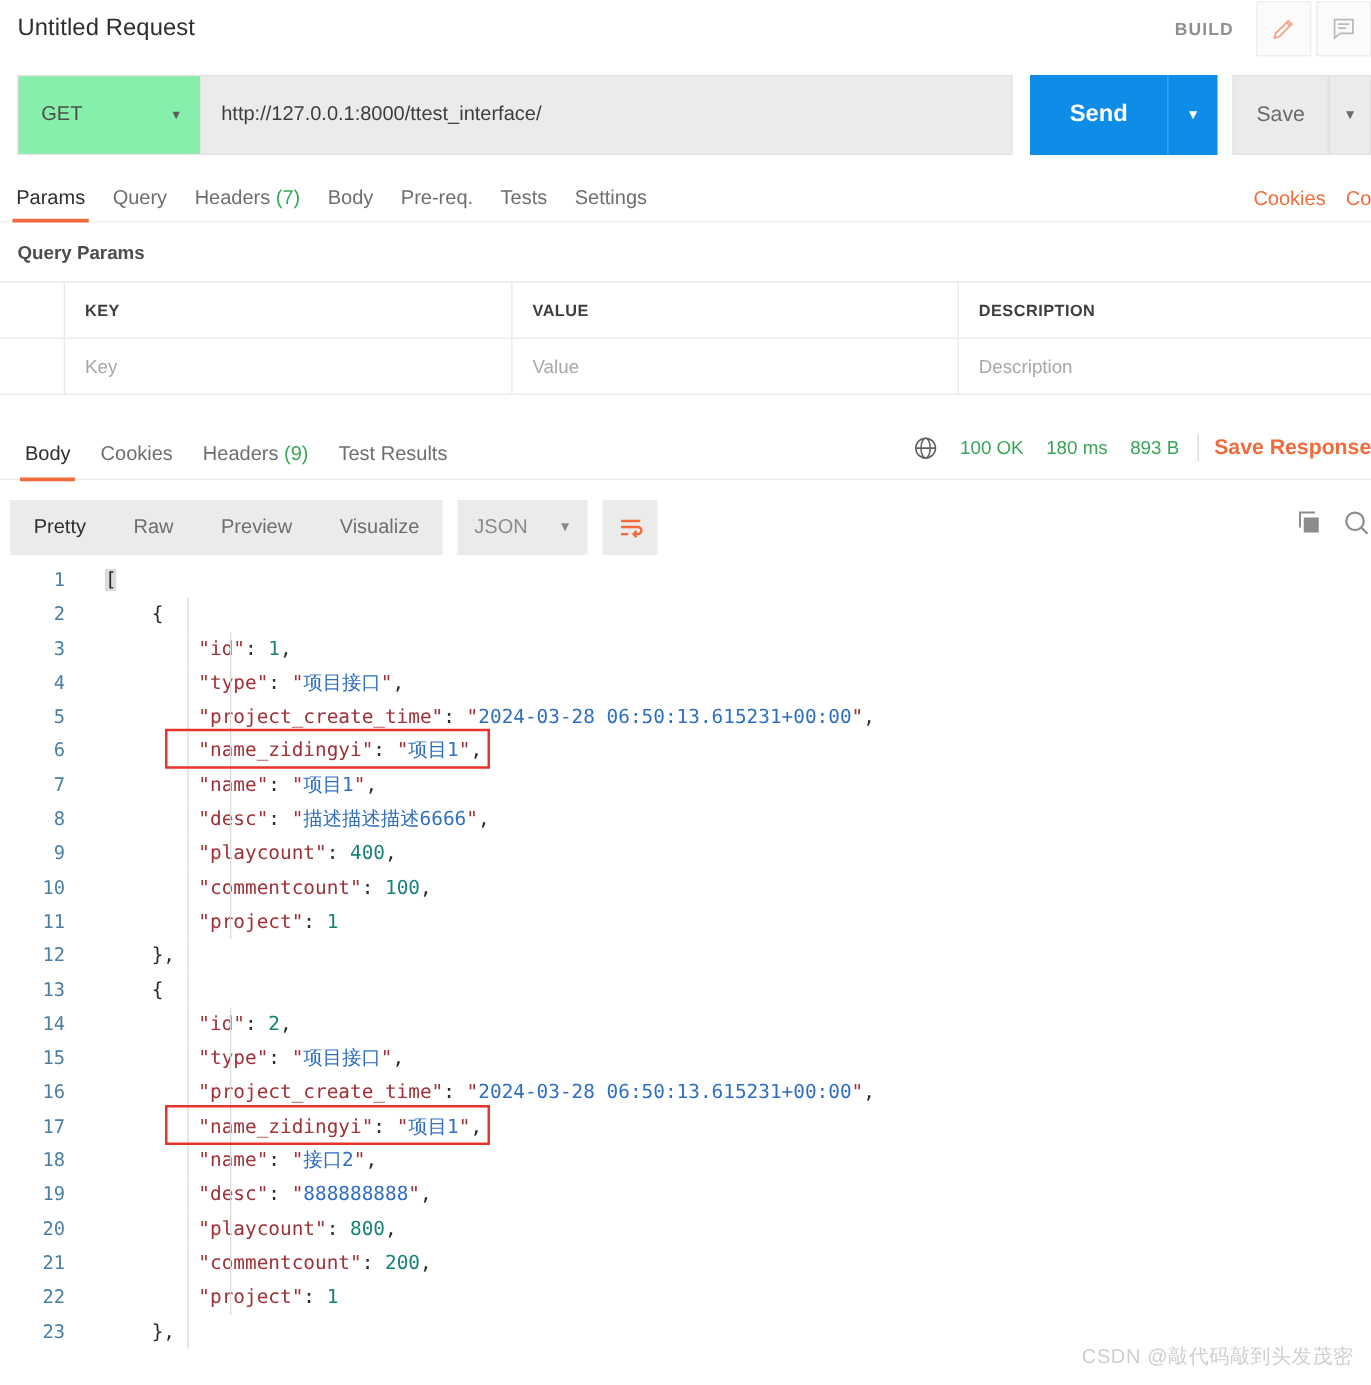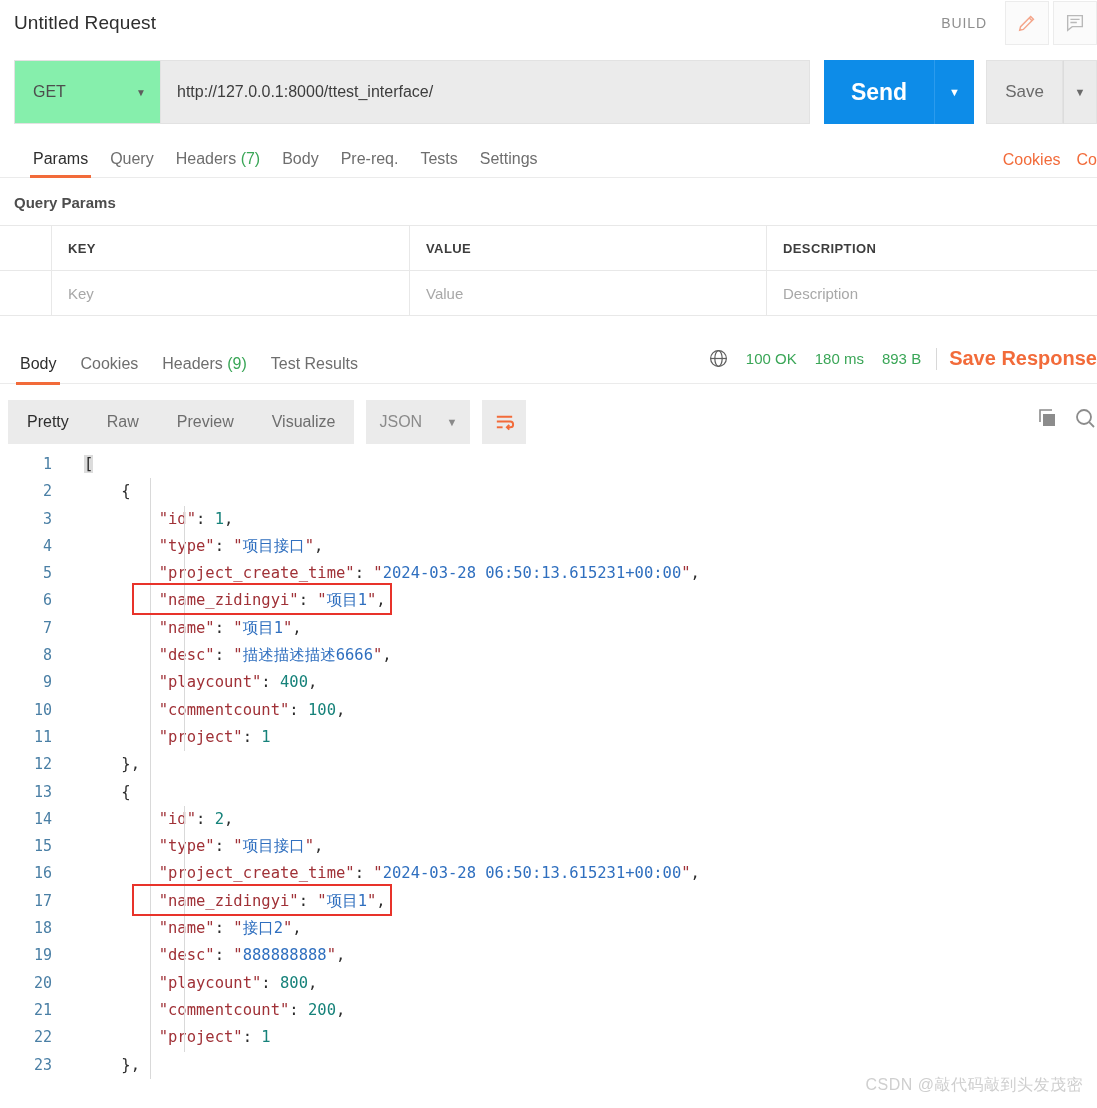--- a/index.html
+++ b/index.html
@@ -23,7 +23,7 @@
     display:flex; align-items:center; gap:0;
   }
   .build-label {
-    font-size: 14px; color:#8f8f8f; letter-spacing:.9px; font-weight:400;
+    font-size: 14px; color:#8f8f8f; letter-spacing:.9px; font-weight:700;
     margin-right:14px;
   }
   .icon-btn {

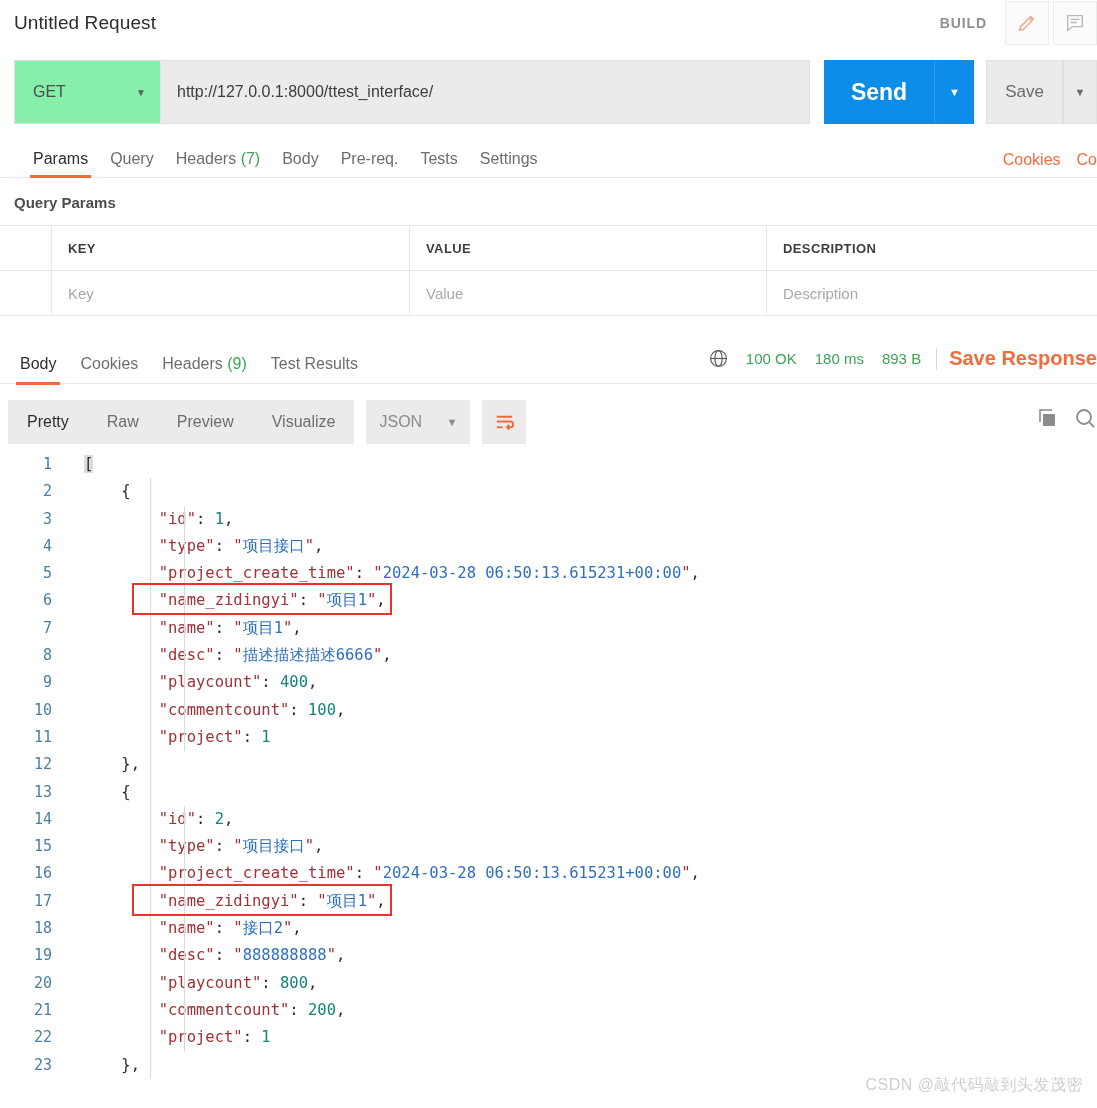--- a/index.html
+++ b/index.html
@@ -46,7 +46,7 @@
   }
   .send-wrap { display:flex; margin-left:14px; }
   .send-btn {
-    width:110px; background:#0d8ce8; color:#fff; font-size:23px; font-weight:bold;
+    width:110px; background:#0d8ce8; color:#fff; font-size:19px; font-weight:bold;
     display:flex; align-items:center; justify-content:center;
   }
   .send-caret {

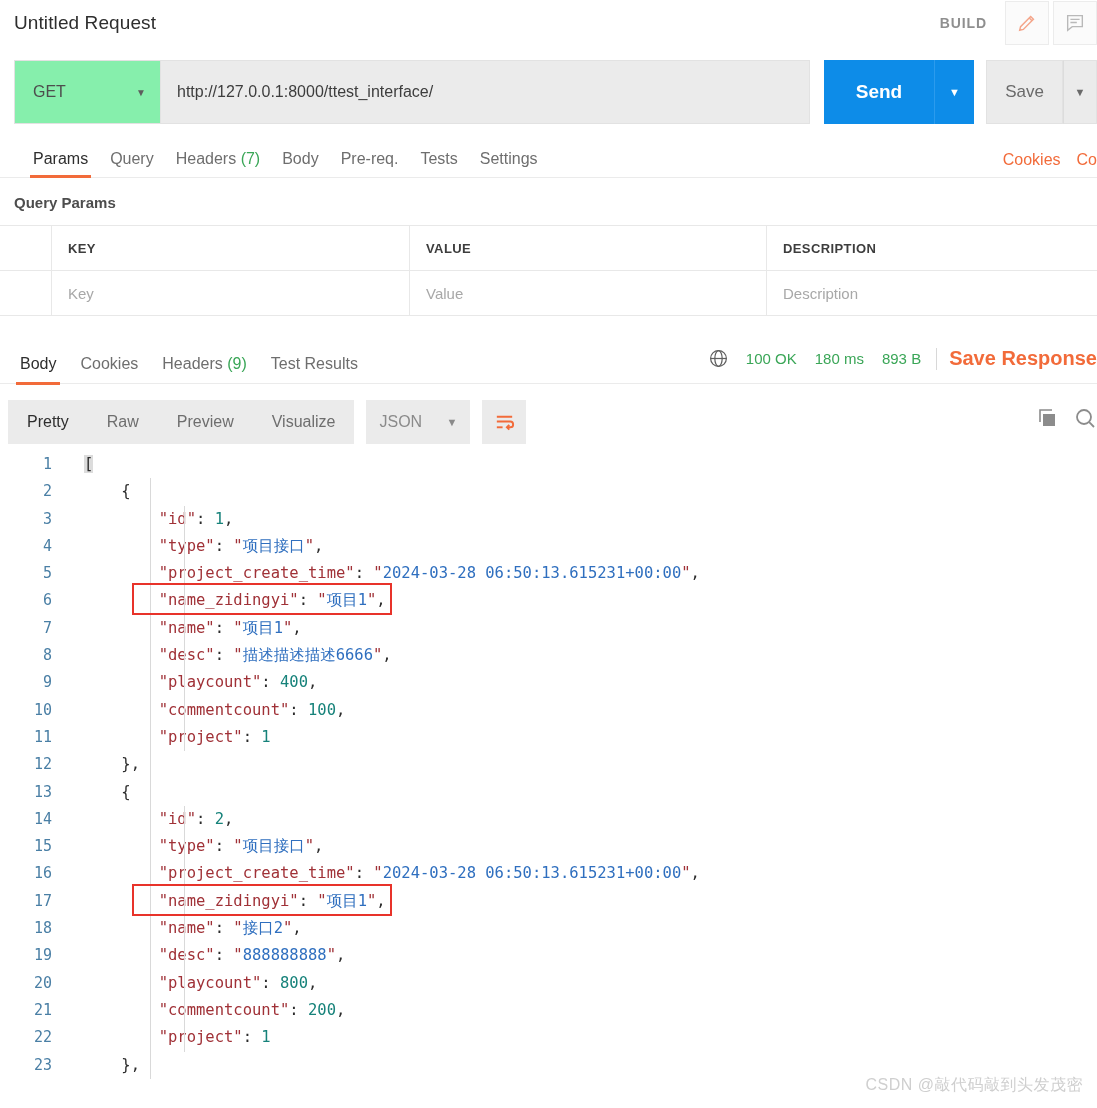--- a/index.html
+++ b/index.html
@@ -68,7 +68,7 @@
   
   .reqtabs {
     position:relative; display:flex; align-items:flex-end; height:40px;
-    padding-left:22px; margin-top:14px; border-bottom:1px solid #ebebeb;
+    padding-left:2px; margin-top:14px; border-bottom:1px solid #ebebeb;
   }
   .rtab {
     padding: 0 11px 9px 11px; font-size:16px; color:#6e6e6e; position:relative;

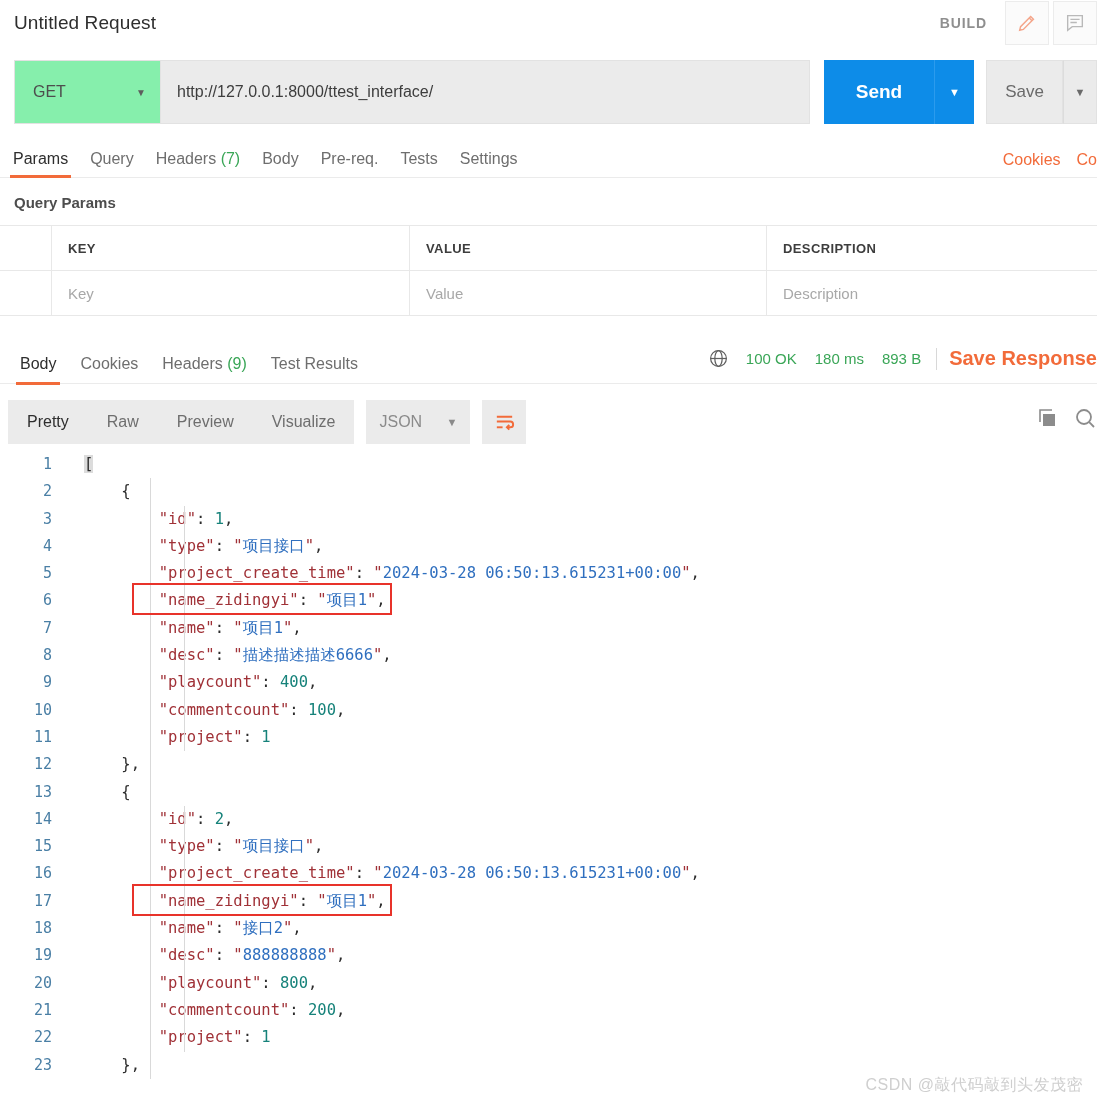--- a/index.html
+++ b/index.html
@@ -116,7 +116,7 @@
   .meta { position:absolute; right:0; top:11px; display:flex; align-items:center; gap:0; }
   .meta-item { font-size:15px; color:#3aa657; padding: 0 9px; white-space:nowrap; }
   .meta-sep { width:1px; height:22px; background:#d8d8d8; margin: 0 6px; }
-  .save-resp { font-size:20px; color:#f26b3a; font-weight:bold; padding-left:6px; white-space:nowrap; }
+  .save-resp { font-size:17px; color:#f26b3a; font-weight:bold; padding-left:6px; white-space:nowrap; }
 
   
   .btoolbar { display:flex; align-items:center; padding:14px 0 0 8px; height:62px; position:relative; }

